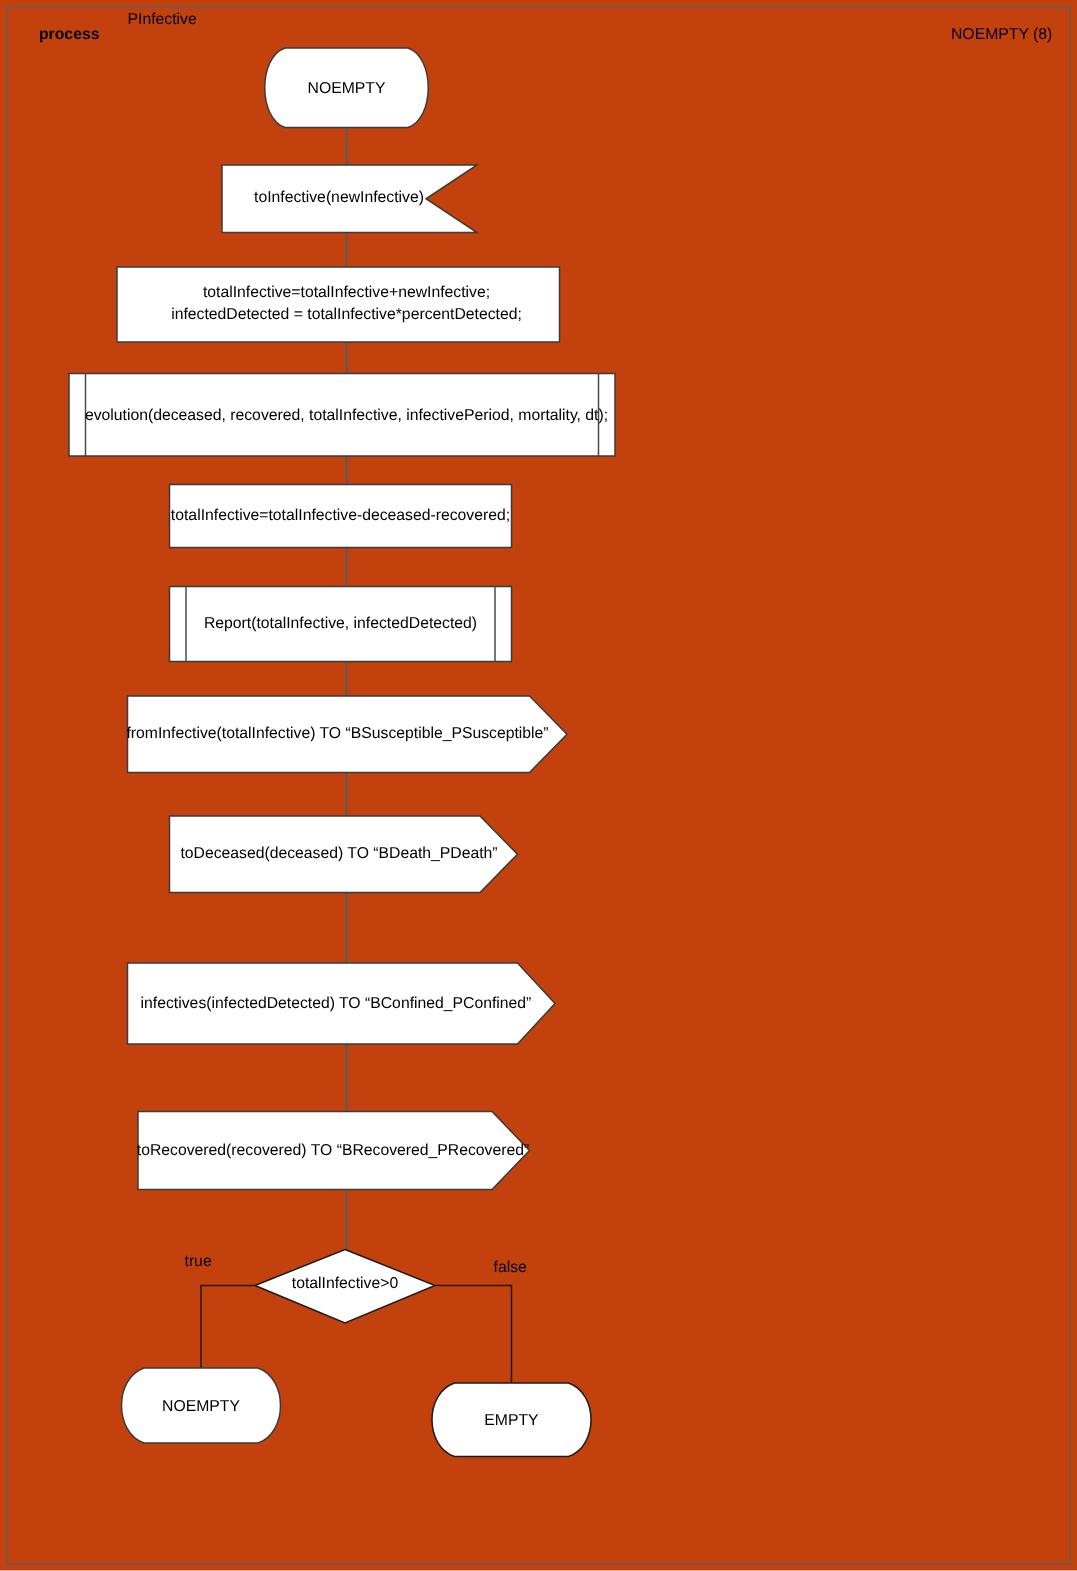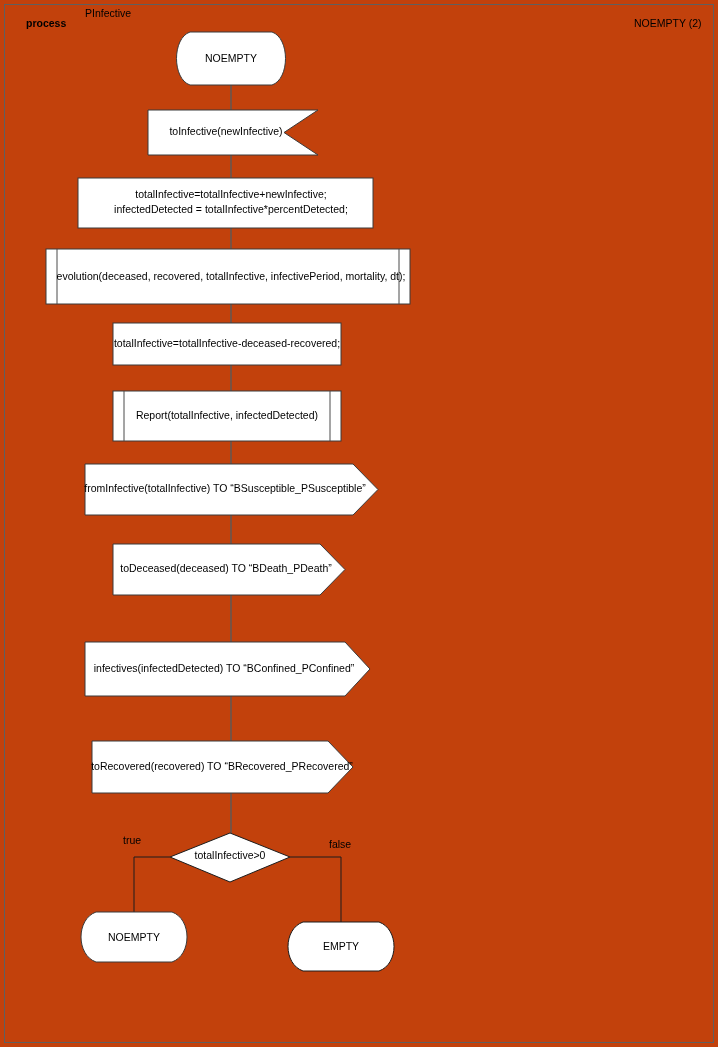--- a/index.html
+++ b/index.html
@@ -89,7 +89,7 @@
 
   <div class="hdr bold" style="left:26px; top:17px;">process</div>
   <div class="hdr" style="left:85px; top:7px;">PInfective</div>
-  <div class="hdr" style="left:634px; top:17px;">NOEMPTY (2)</div>
+  <div class="hdr" style="left:634px; top:17px;">NOEMPTY (8)</div>
 
   <svg id="diagram" viewBox="0 0 718 1047">
 

